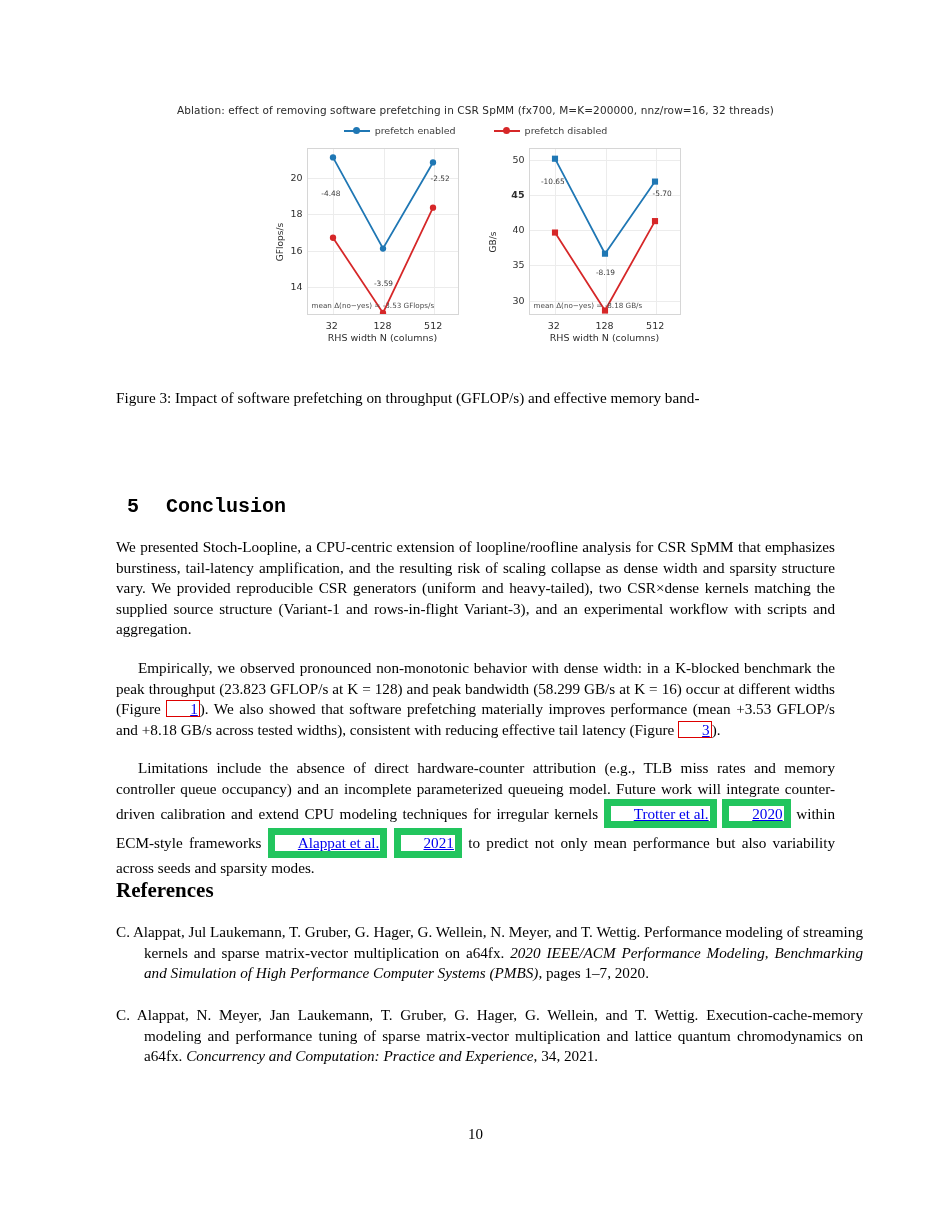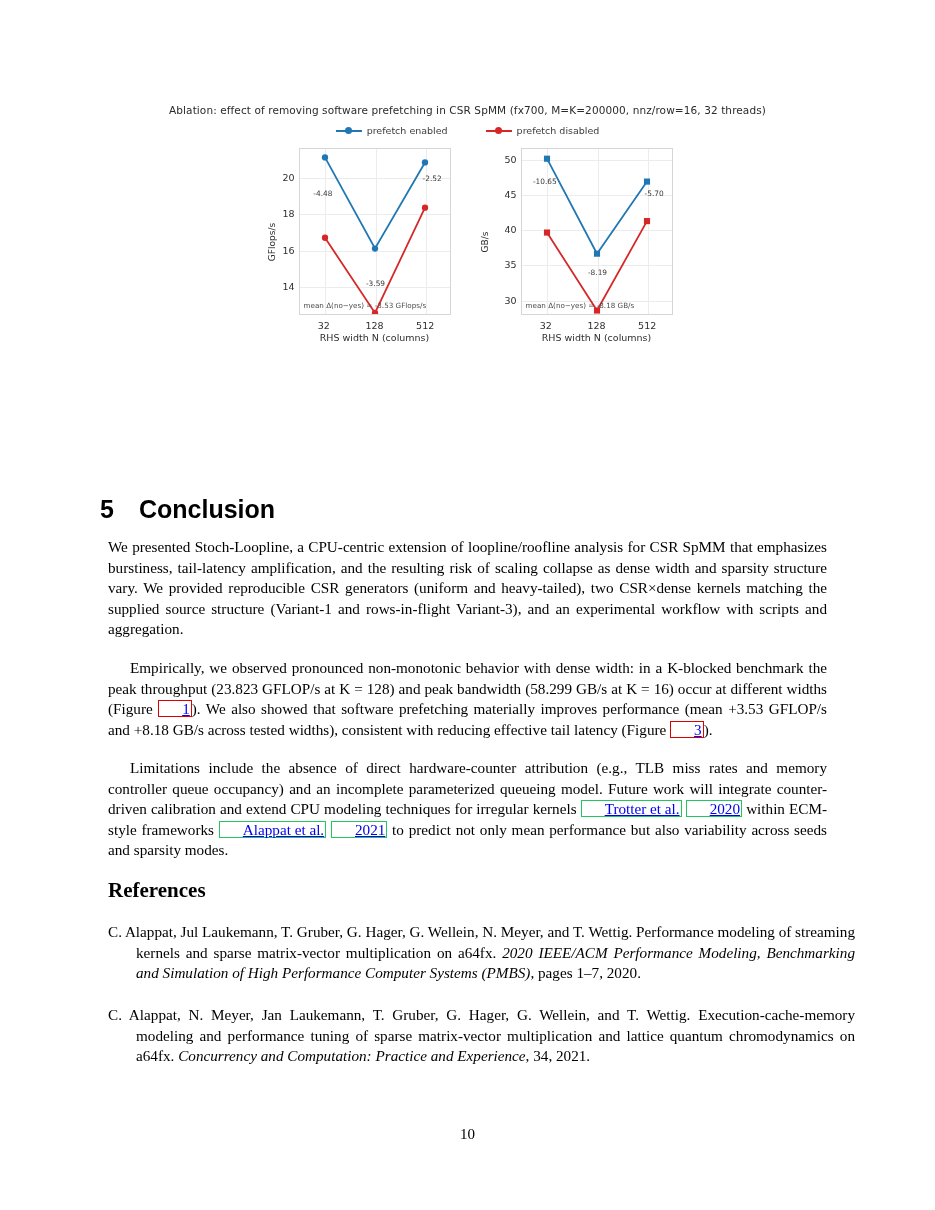--- a/index.html
+++ b/index.html
@@ -11,7 +11,7 @@
     position:relative;
     overflow:hidden;
   }
-  .page { position:relative; width:811px; height:1210px; }
+  .page { position:relative; width:811px; height:1210px;margin-left:8px; }
 
   
   .figure-block { position:absolute; left:0; top:104px; width:935px; }

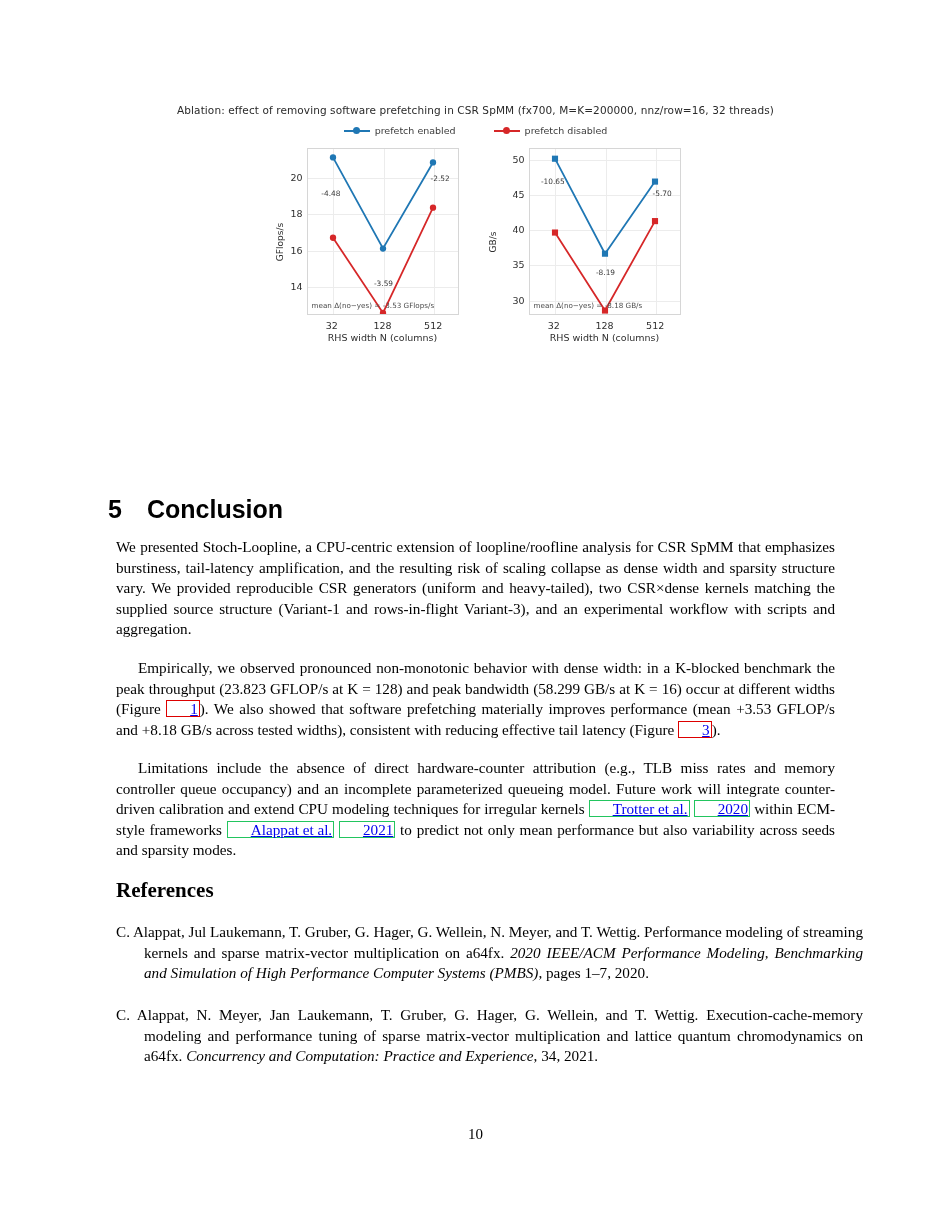--- a/index.html
+++ b/index.html
@@ -253,7 +253,7 @@
       <div class="ytick" style="top: 157.563px;">30</div>
           <div class="ytick" style="top: 122.479px;">35</div>
           <div class="ytick" style="top: 87.395px;">40</div>
-          <div class="ytick" style="top: 52.3109px;">45</div>
+          <div class="ytick" style="top: 52.3109px; font-weight: bold;">45</div>
           <div class="ytick" style="top: 17.2269px;">50</div>
           <div class="xtick" style="left: 67.3333px;">32</div>
           <div class="xtick" style="left: 118px;">128</div>

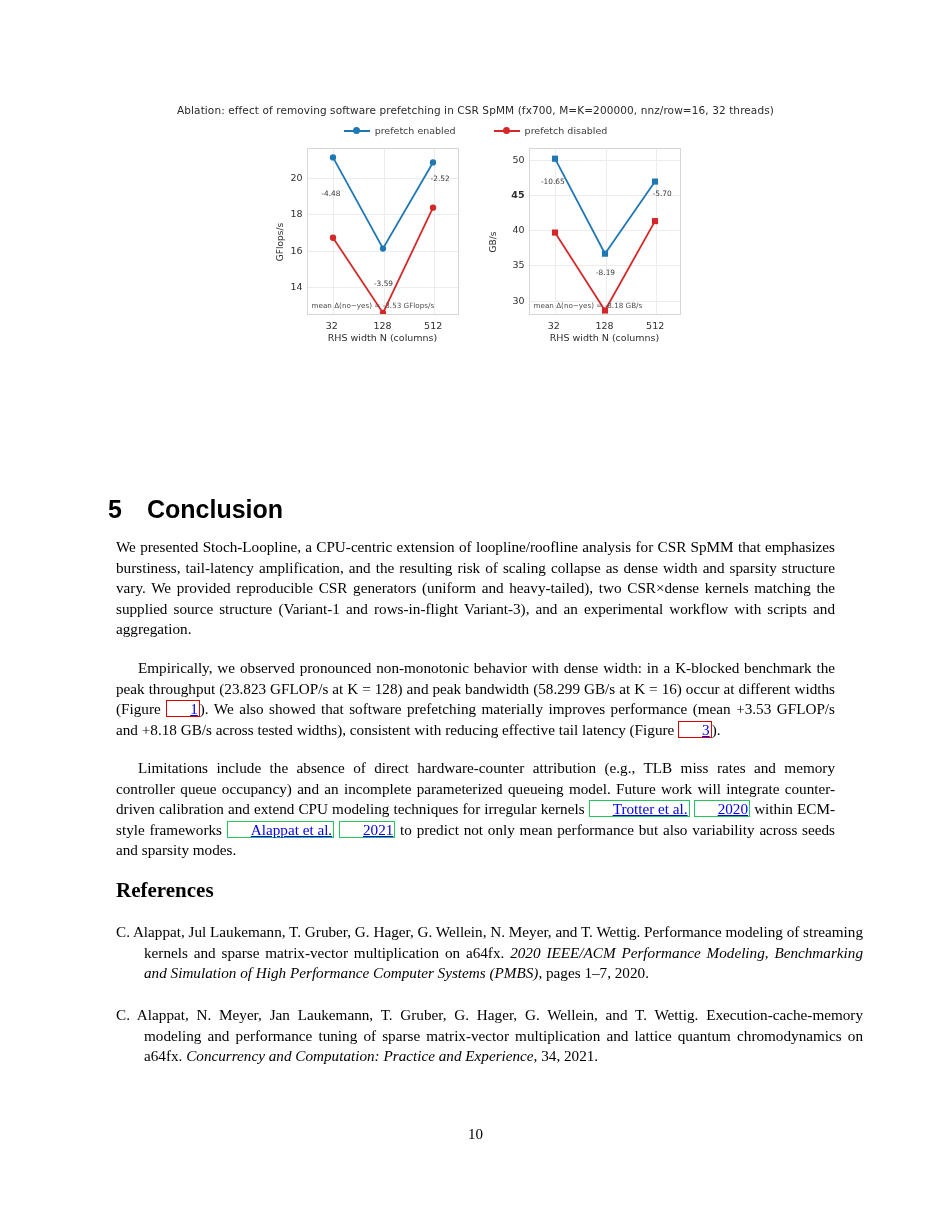--- a/index.html
+++ b/index.html
@@ -264,6 +264,7 @@
   </div>
 
   <div class="body-text caption">
+    <span class="hang">Figure 3: Impact of software prefetching on throughput (GFLOP/s) and effective memory band-</span>
   </div>
 
   <h2 class="section">

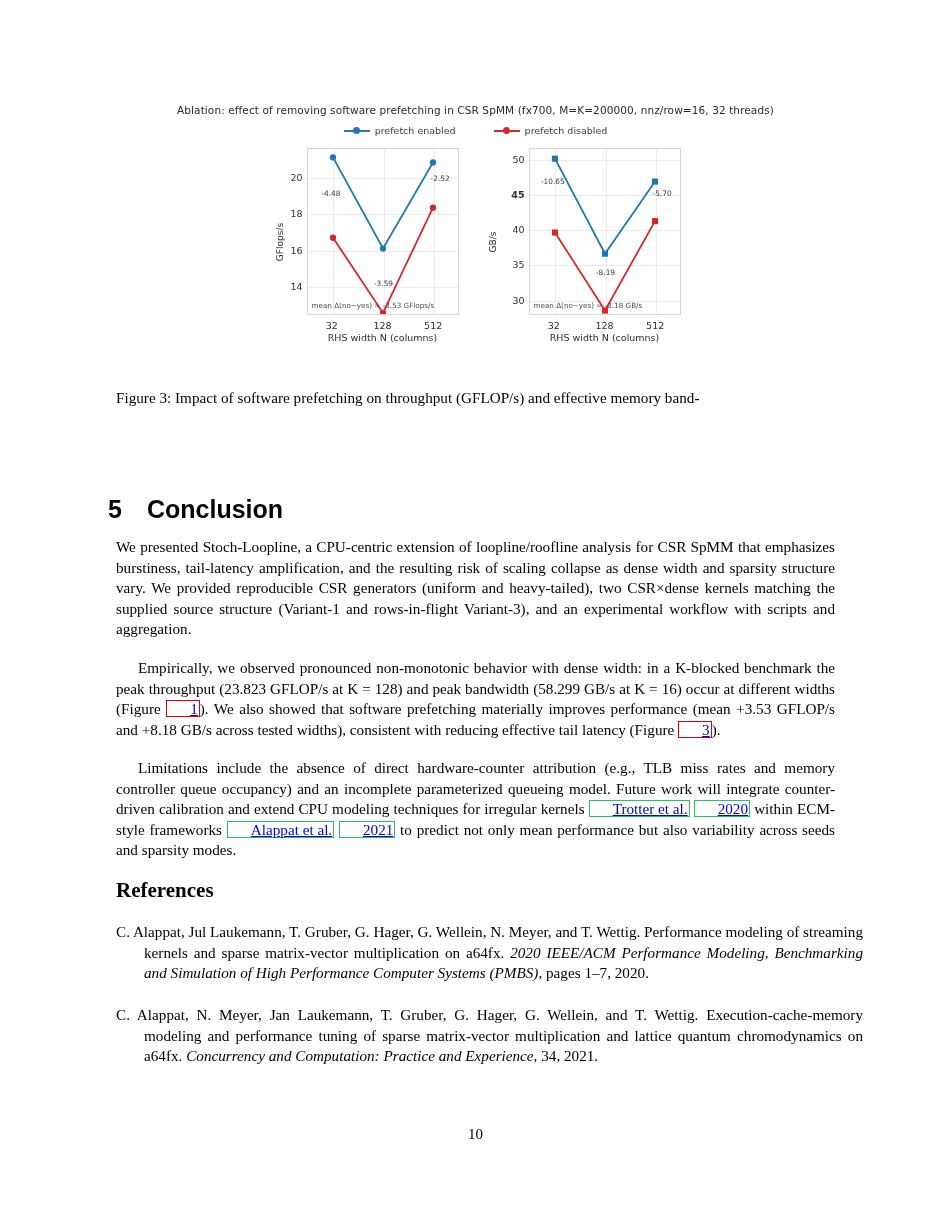--- a/index.html
+++ b/index.html
@@ -113,10 +113,10 @@
   .caption .hang { display:block; }
 
   h2.section {
-    position:absolute; left:100px; top:495px;
-    font-size:25px; font-weight:bold;
+    position:absolute; left:119px; top:495px;
+    font-size:20px; font-weight:bold;
     margin:0;
-    font-family:Liberation Sans, sans-serif;
+    font-family:Liberation Mono, monospace;
   }
   h2.section .num { display:inline-block; width:39px; }
 

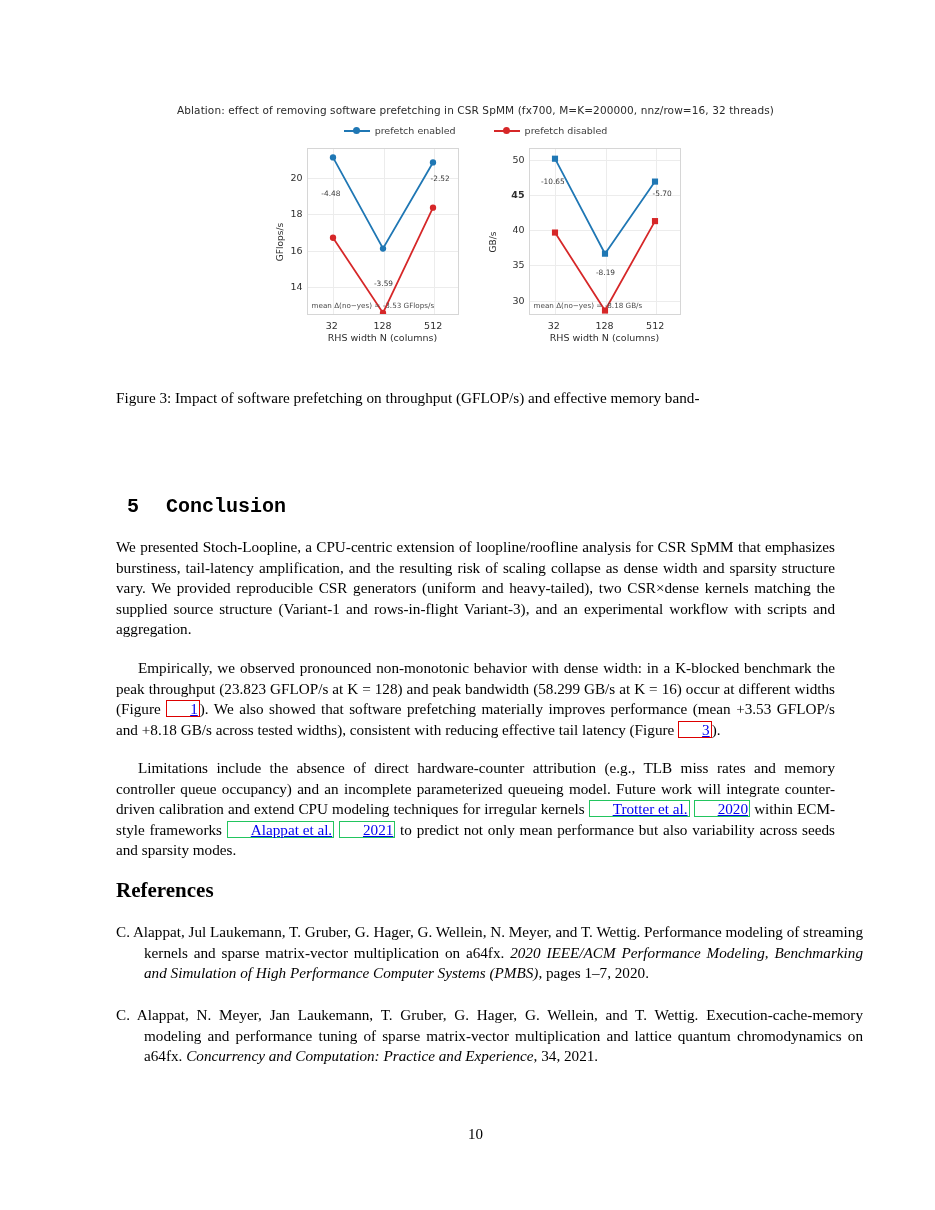--- a/index.html
+++ b/index.html
@@ -149,7 +149,7 @@
     display:inline-block;
   }
   .linkbox-green {
-    border:1px solid #22c55e;
+    border:7px solid #22c55e;
     padding:0 1px;
     line-height:1;
     display:inline-block;

